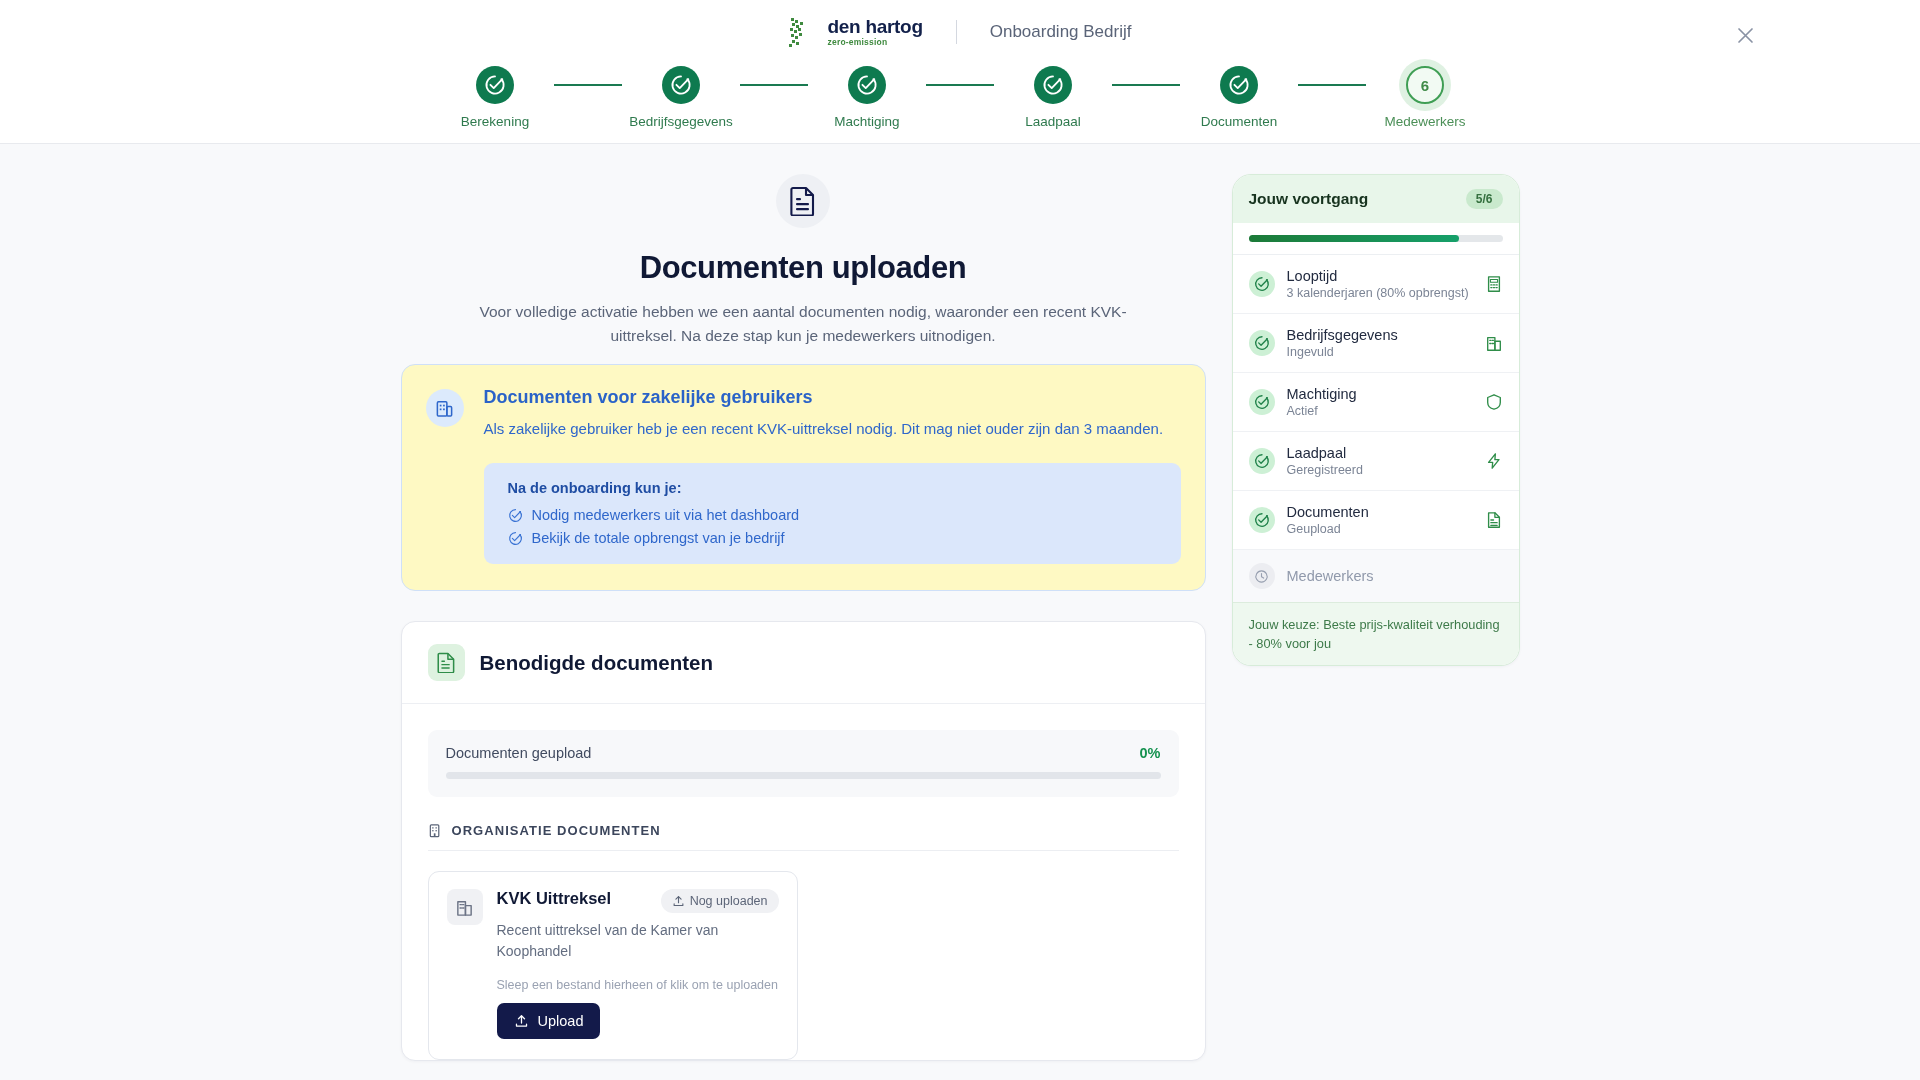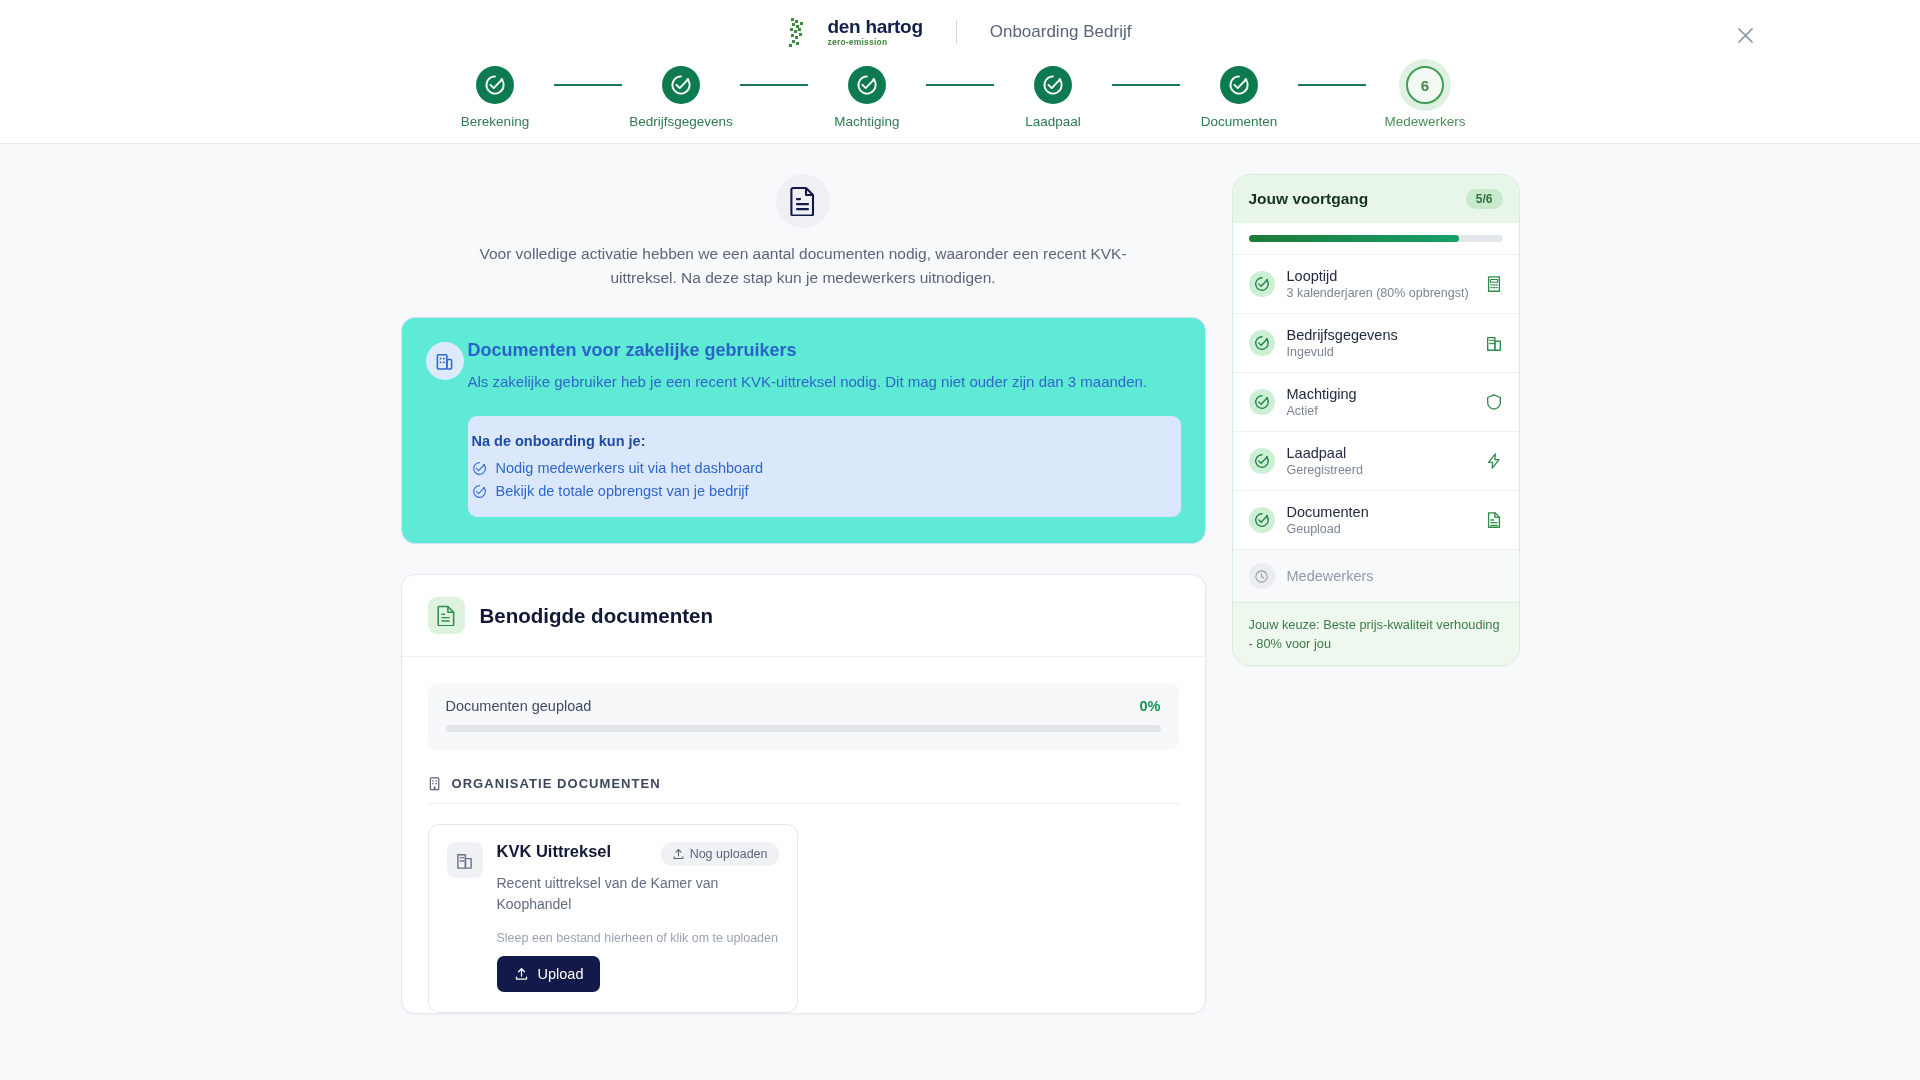--- a/index.html
+++ b/index.html
@@ -349,6 +349,7 @@
           <rect x="6" y="22" width="13" height="2.2" rx="1" fill="#131a4a"></rect>
         </svg>
       </div>
+      <h1 class="hero-title">Documenten uploaden</h1>
       <p class="hero-sub">Voor volledige activatie hebben we een aantal documenten nodig, waaronder een recent KVK-uittreksel. Na deze stap kun je medewerkers uitnodigen.</p>
     </div>
 

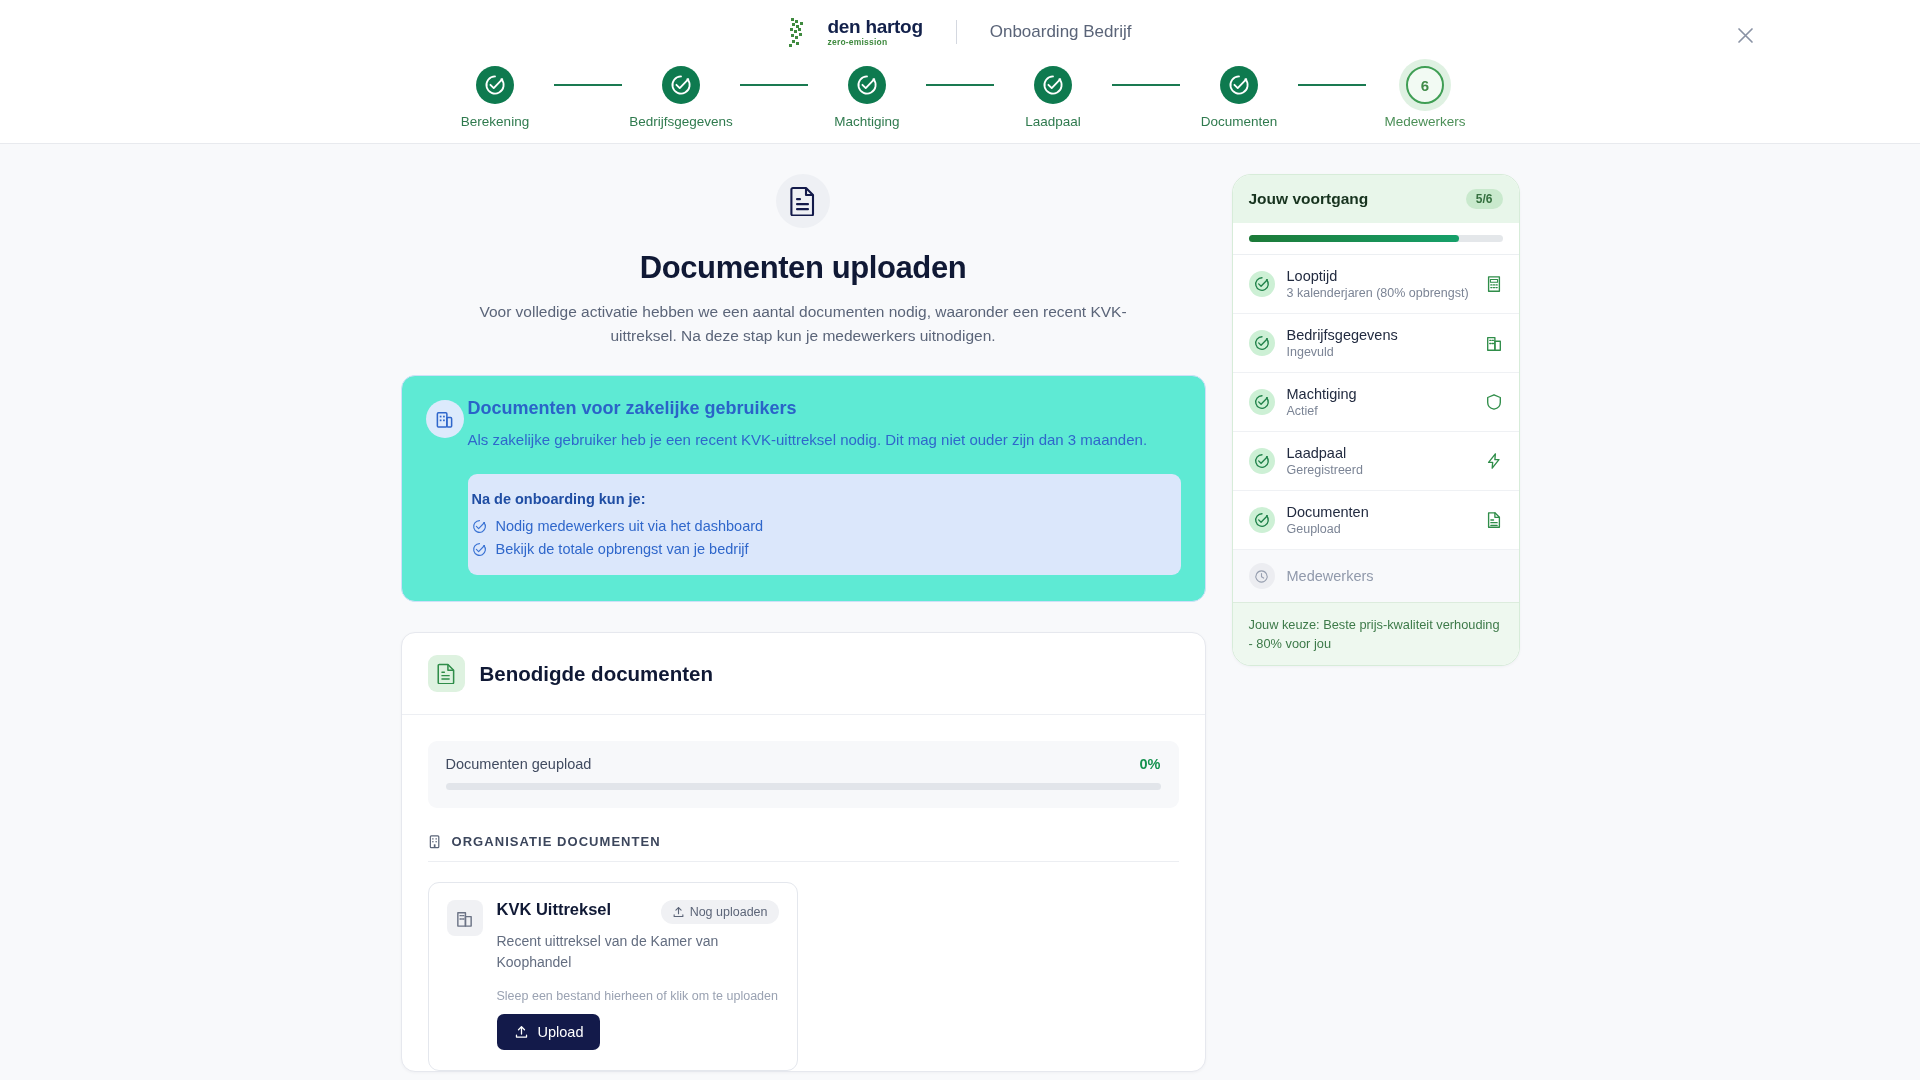--- a/index.html
+++ b/index.html
@@ -94,9 +94,9 @@
 
   
   .info-card {
-    margin-top: 27px; background: #5eead4;
+    margin-top: 16px; background: #fef9c3;
     border: 1px solid #cfe0f8; border-radius: 14px;
-    padding: 22px 24px 26px; display: flex; gap: 4px;
+    padding: 22px 24px 26px; display: flex; gap: 20px;
   }
   .info-icon {
     width: 38px; height: 38px; border-radius: 50%;

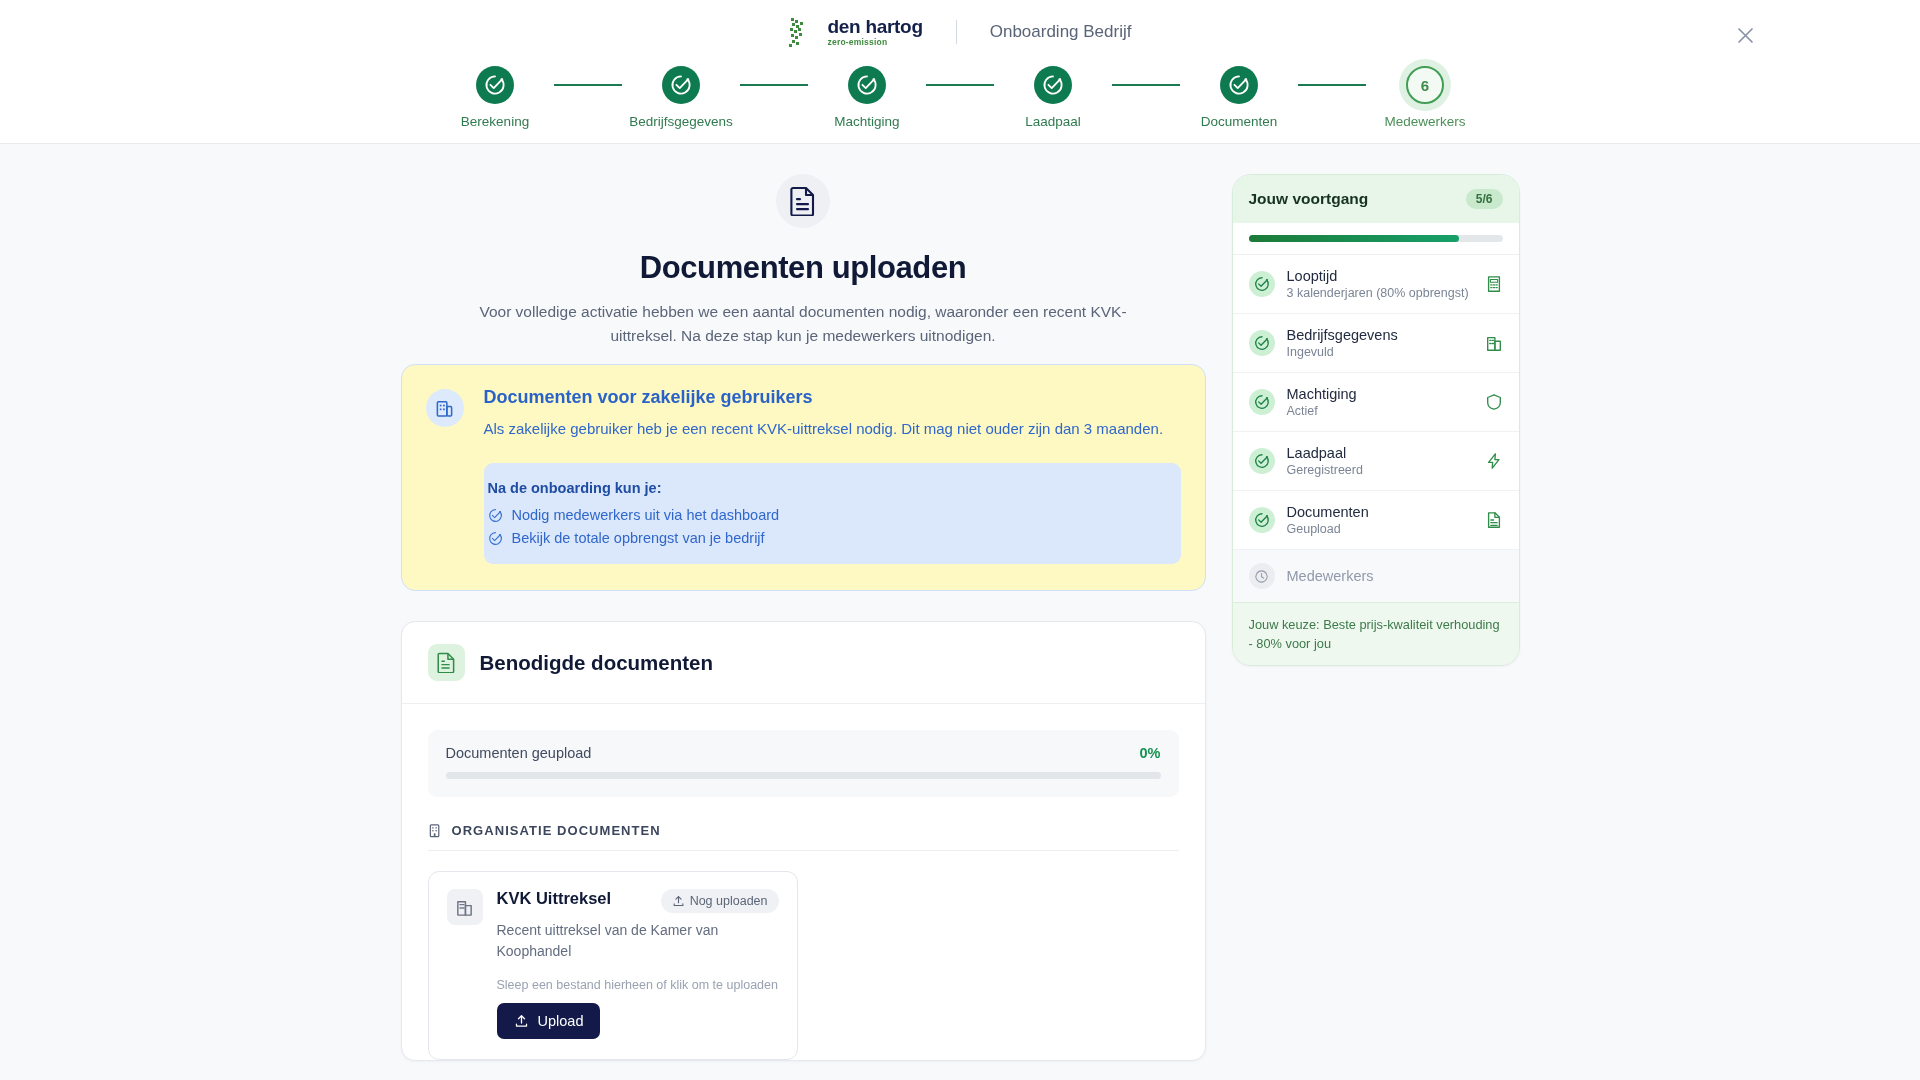--- a/index.html
+++ b/index.html
@@ -111,7 +111,7 @@
   }
   .info-sub {
     margin-top: 22px; background: #dbe7fb; border-radius: 9px;
-    padding: 17px 4px 18px;
+    padding: 17px 24px 18px;
   }
   .info-sub-title {
     font-size: 14.5px; font-weight: 700; color: #1f4da3; margin-bottom: 11px;

